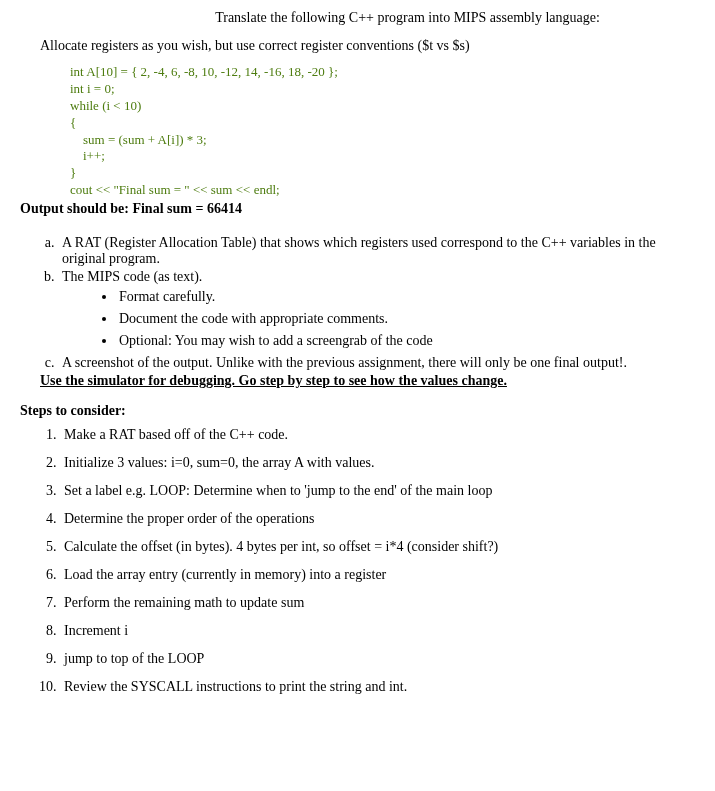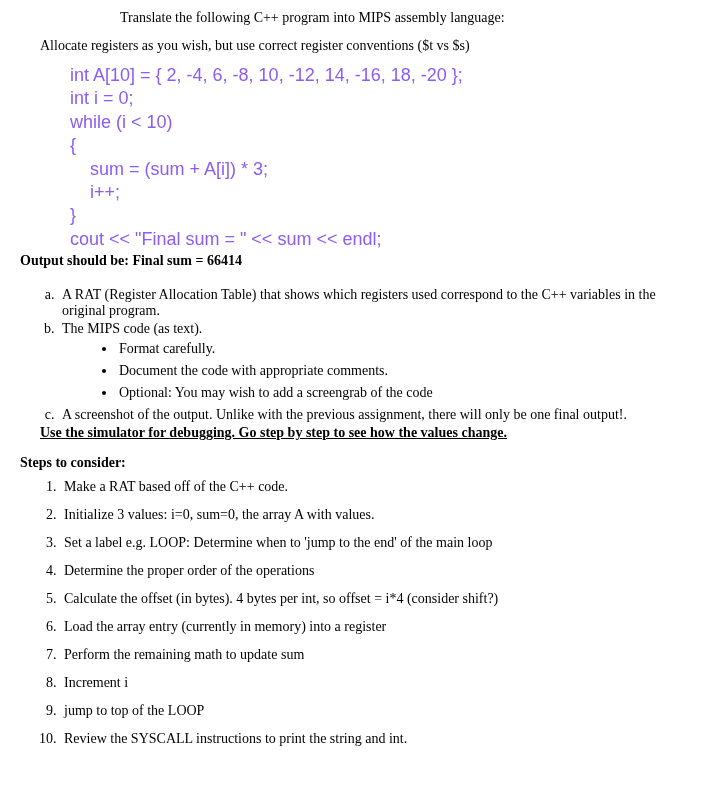--- a/index.html
+++ b/index.html
@@ -13,6 +13,7 @@
       box-sizing: border-box;
     }
     .title {
+      text-align: center;
       margin-left: 100px;
       margin-bottom: 12px;
     }

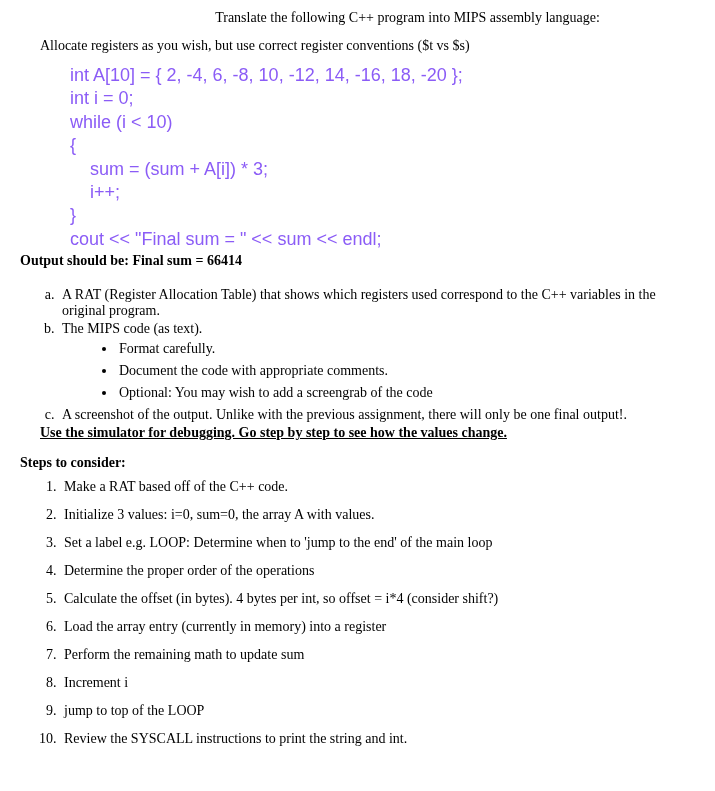--- a/index.html
+++ b/index.html
@@ -24,10 +24,10 @@
       margin-left: 50px;
     }
     .code {
-      font-family: Liberation Sans, sans-serif;
-      color: #8b5cf6;
+      font-family: Liberation Serif, serif;
+      color: #4d7c0f;
       white-space: pre;
-      font-size: 18px;
+      font-size: 13px;
       line-height: 1.3;
     }
     .bold {

